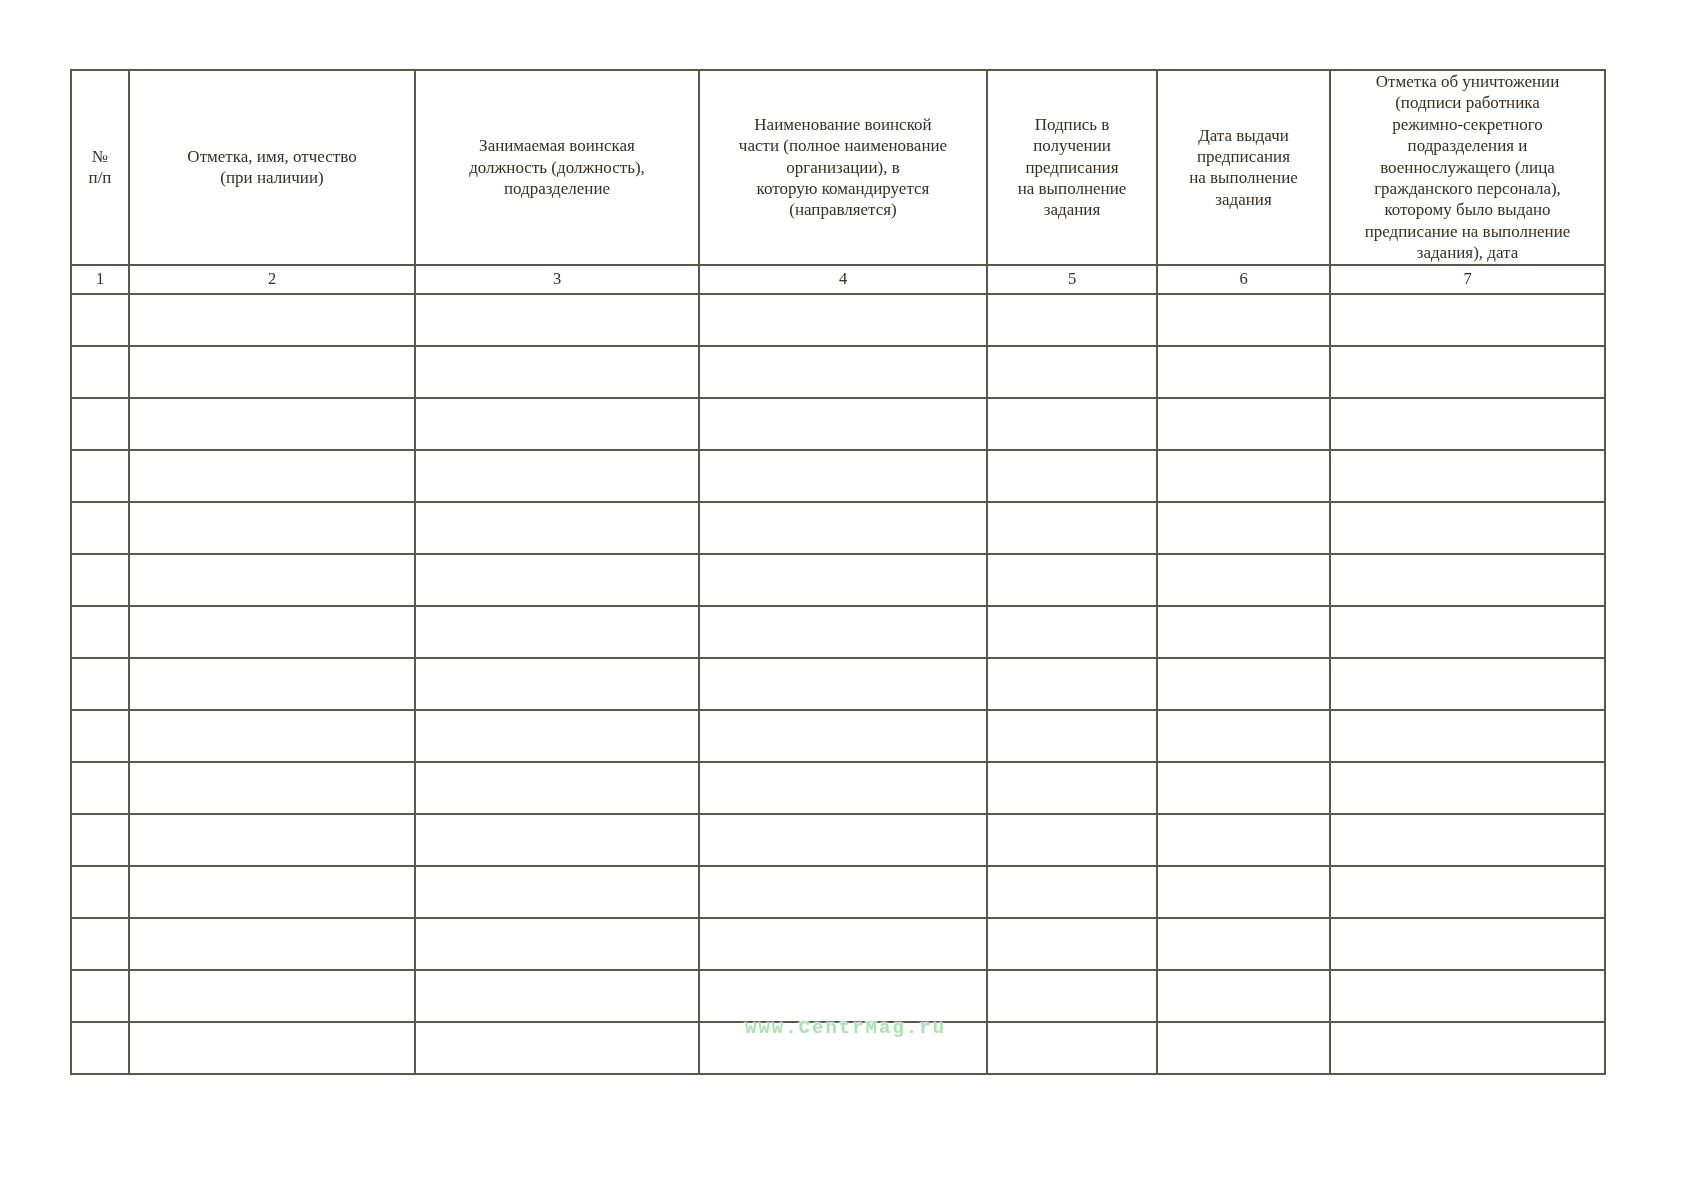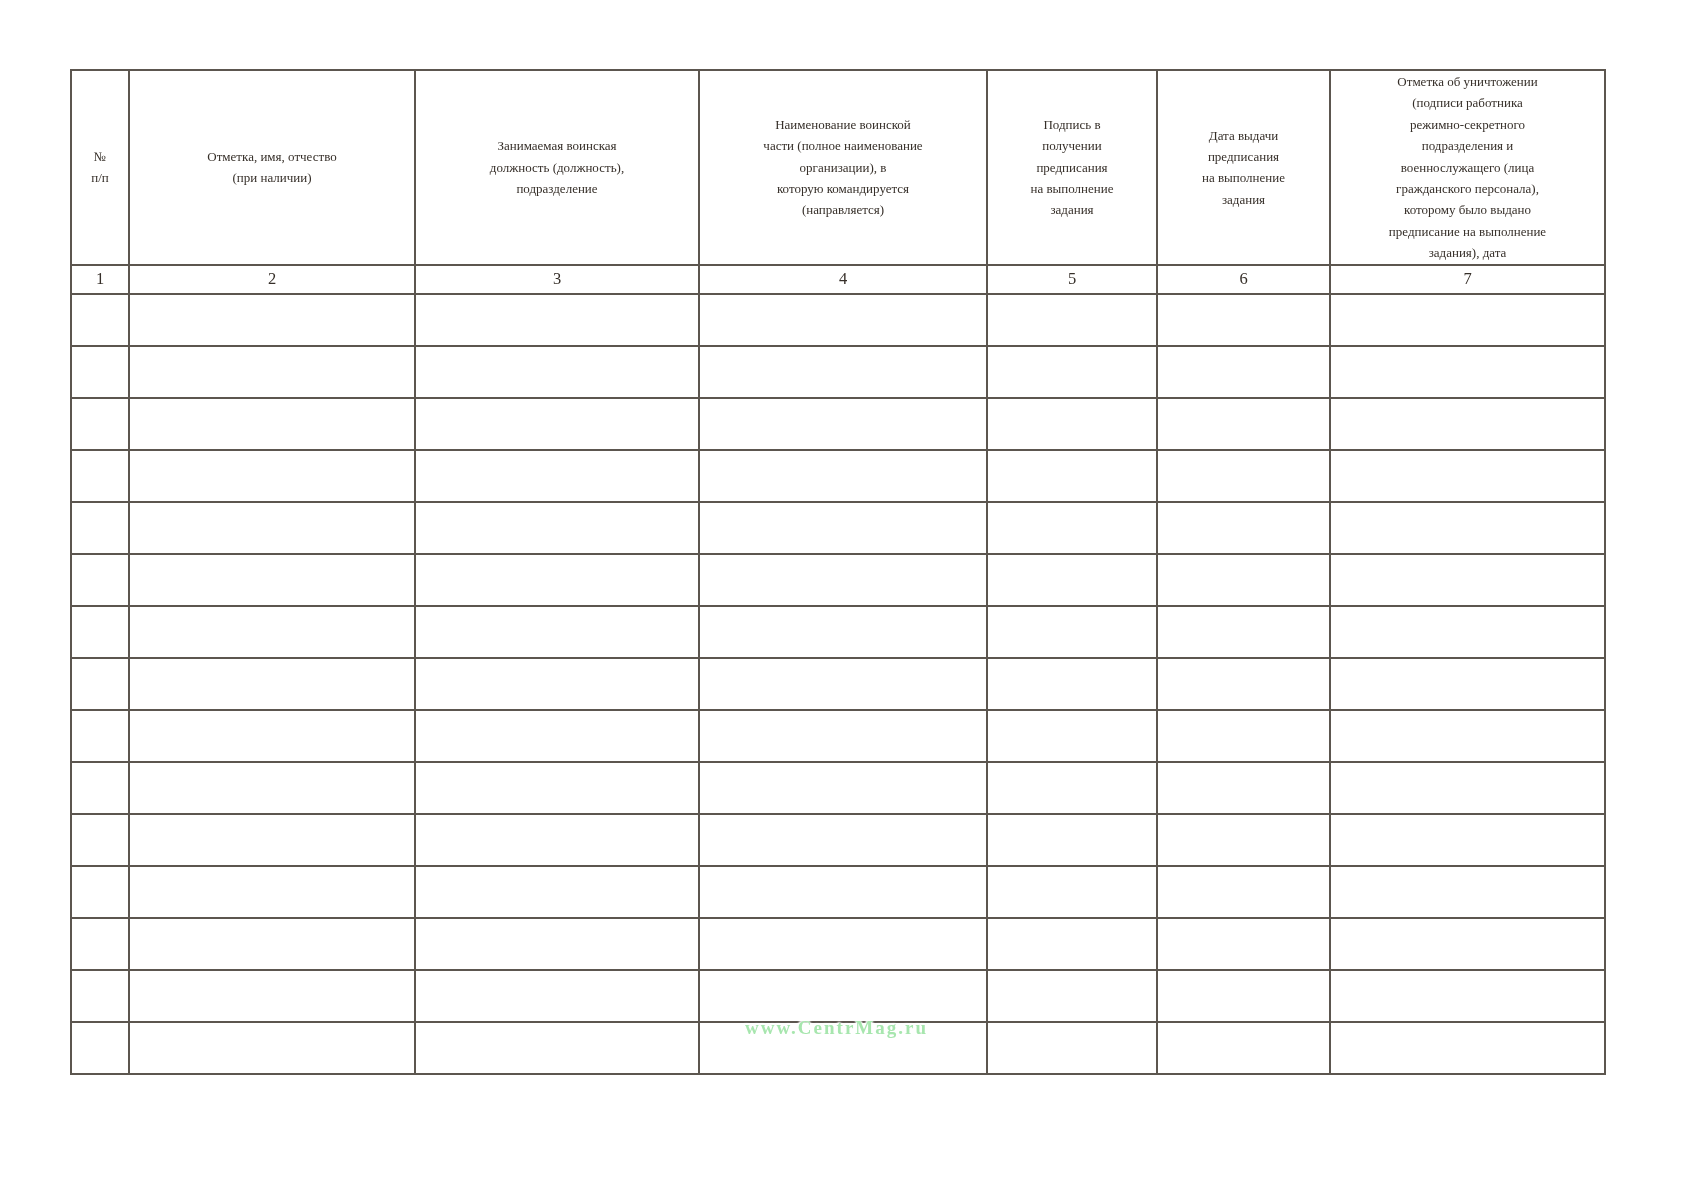--- a/index.html
+++ b/index.html
@@ -41,7 +41,7 @@
   tr.header-row th{
     height:193px;
     font-weight:normal;
-    font-size:13px;
+    font-size:17px;
     line-height:21.4px;
     white-space:pre-line;
     text-align:center;

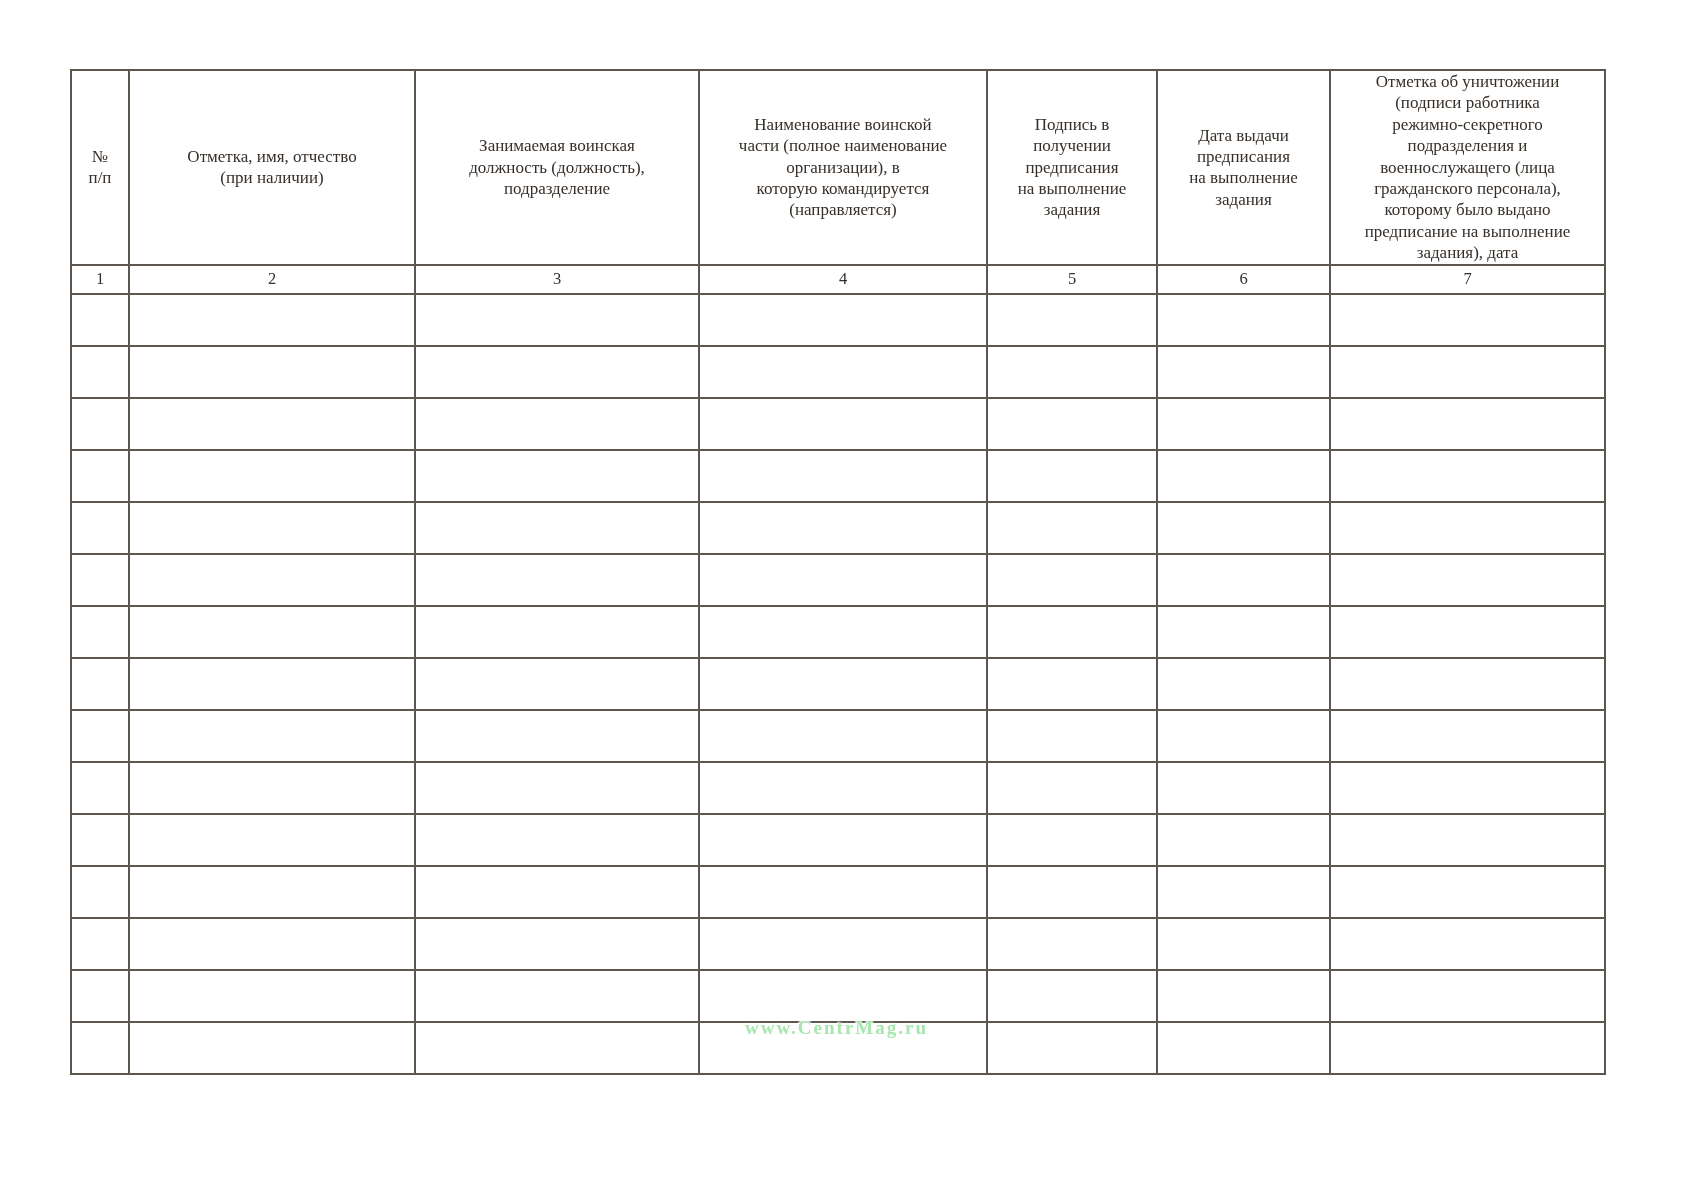--- a/index.html
+++ b/index.html
@@ -59,7 +59,7 @@
     position:absolute;
     left:745px;top:1017px;
     z-index:2;
-    font-family:Liberation Serif, serif;
+    font-family:Liberation Mono, monospace;
     font-size:19px;
     font-weight:bold;
     letter-spacing:2px;

